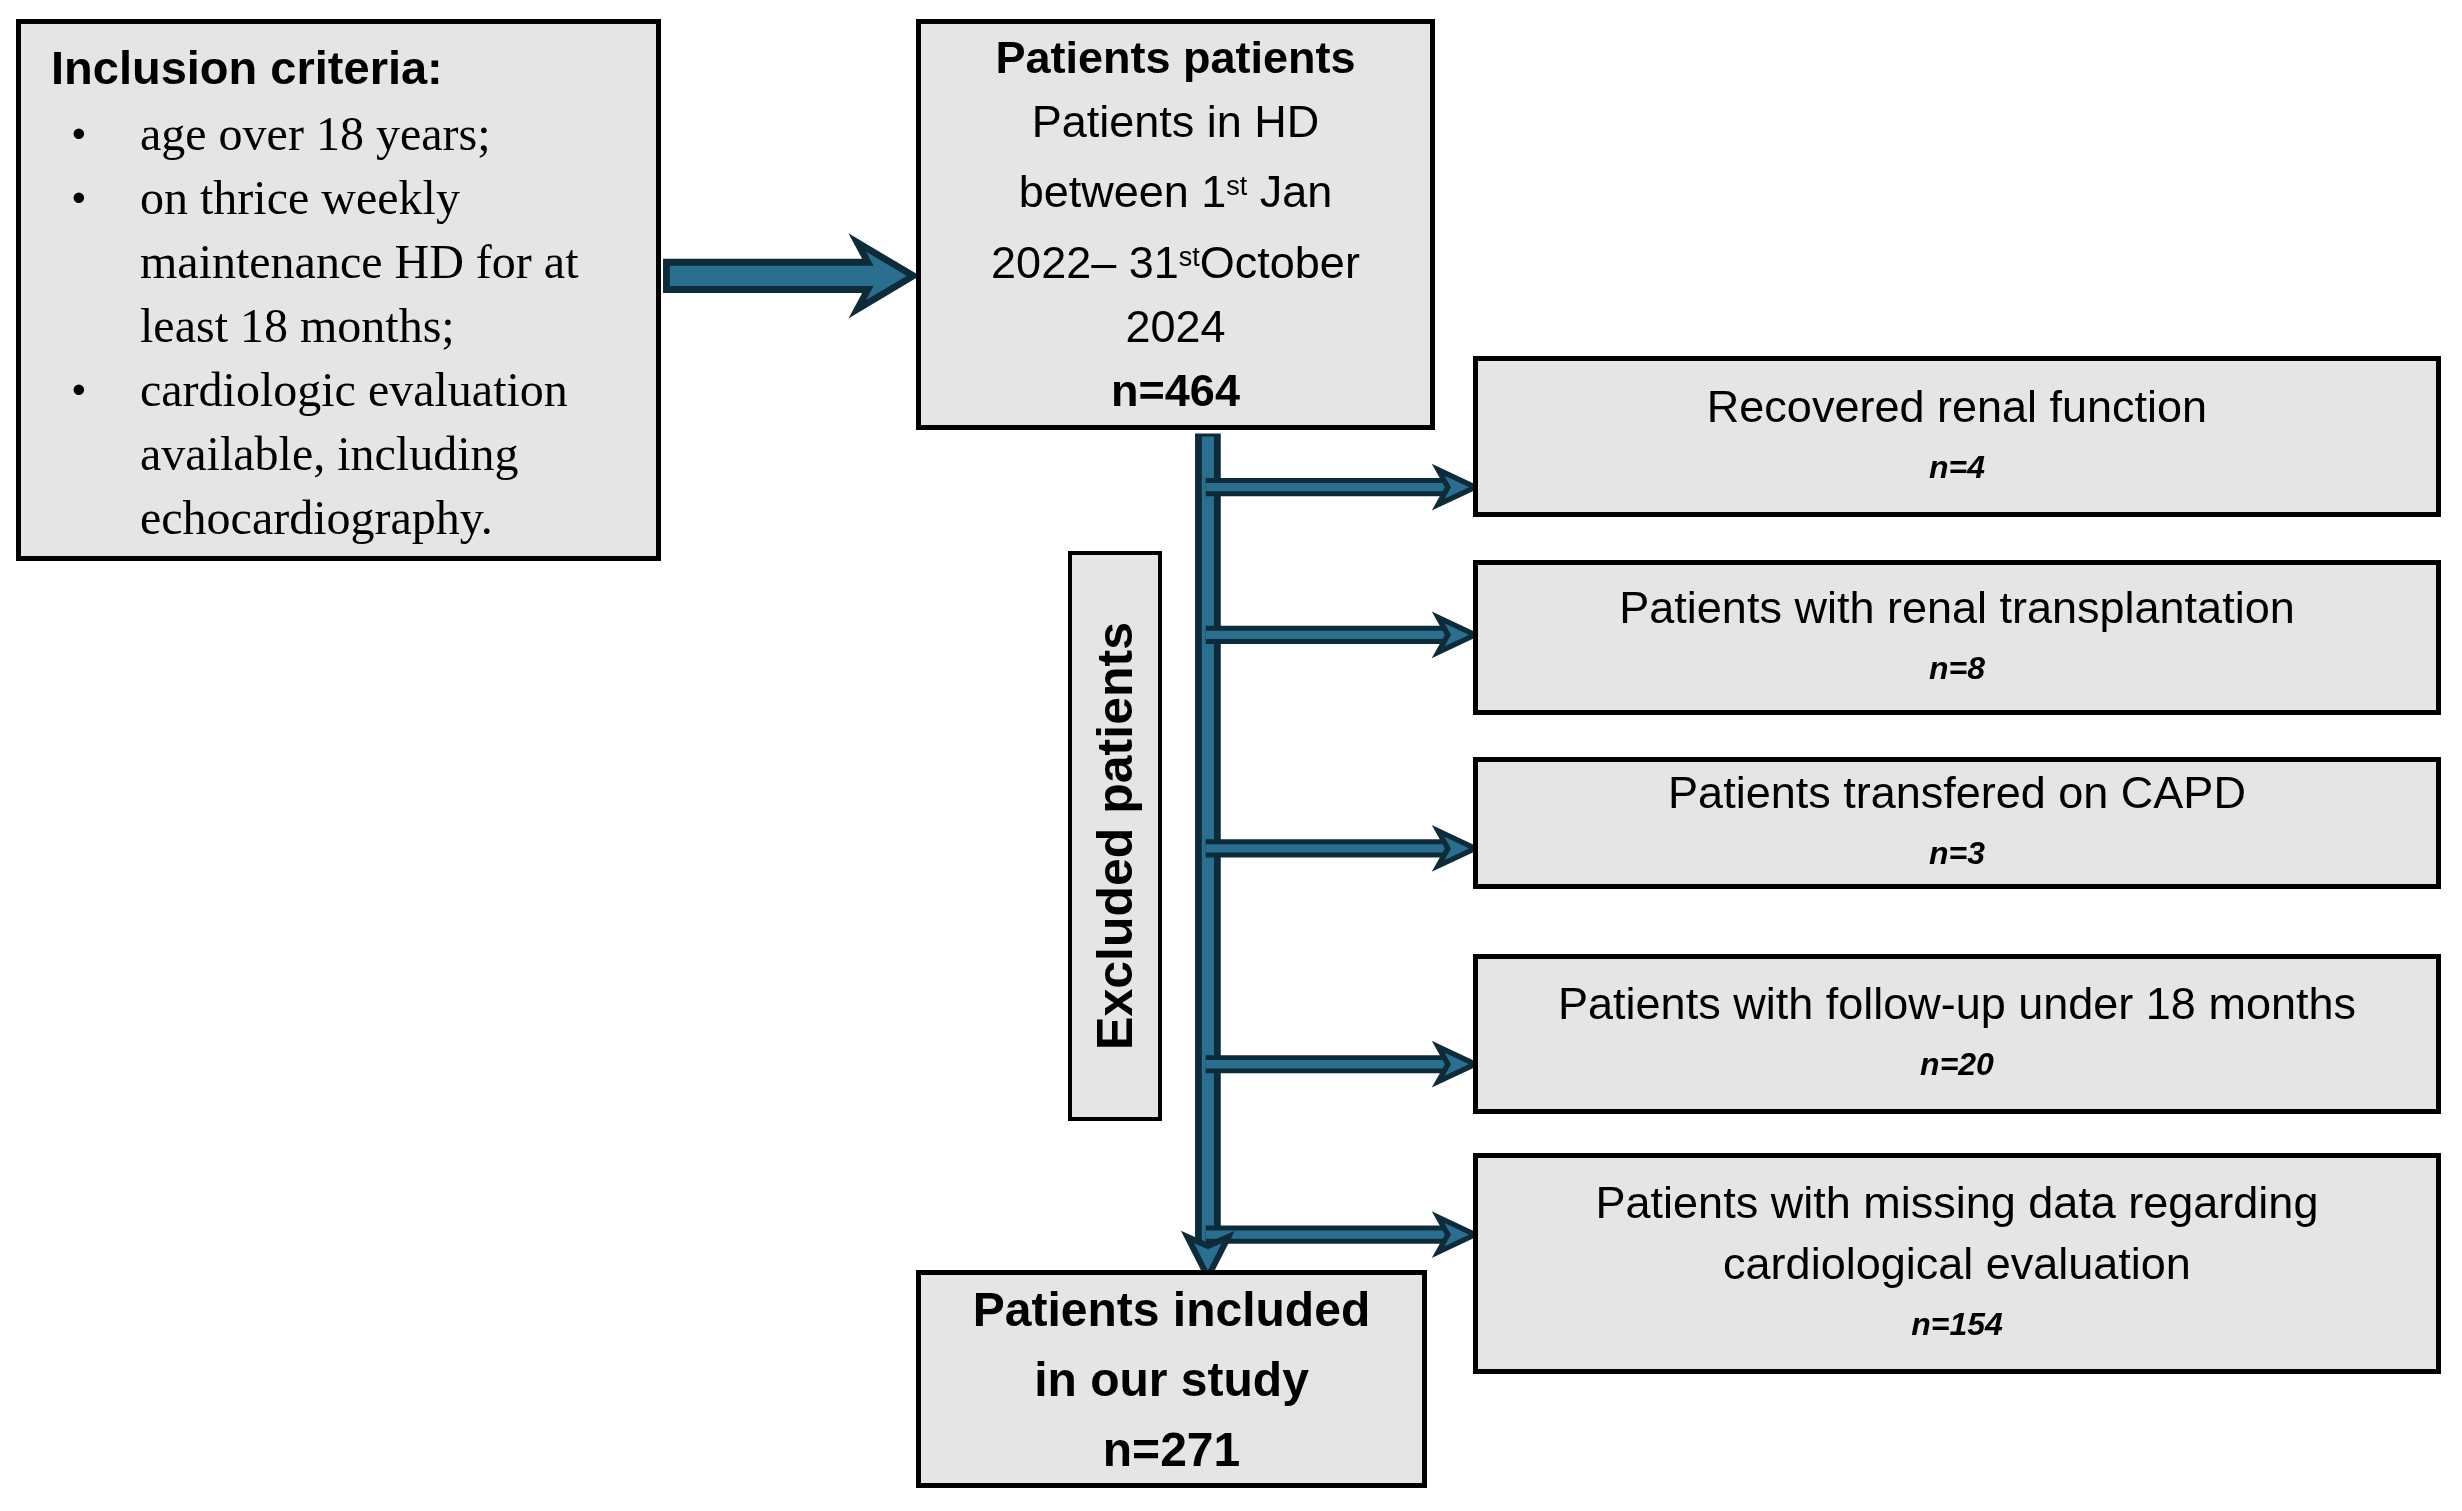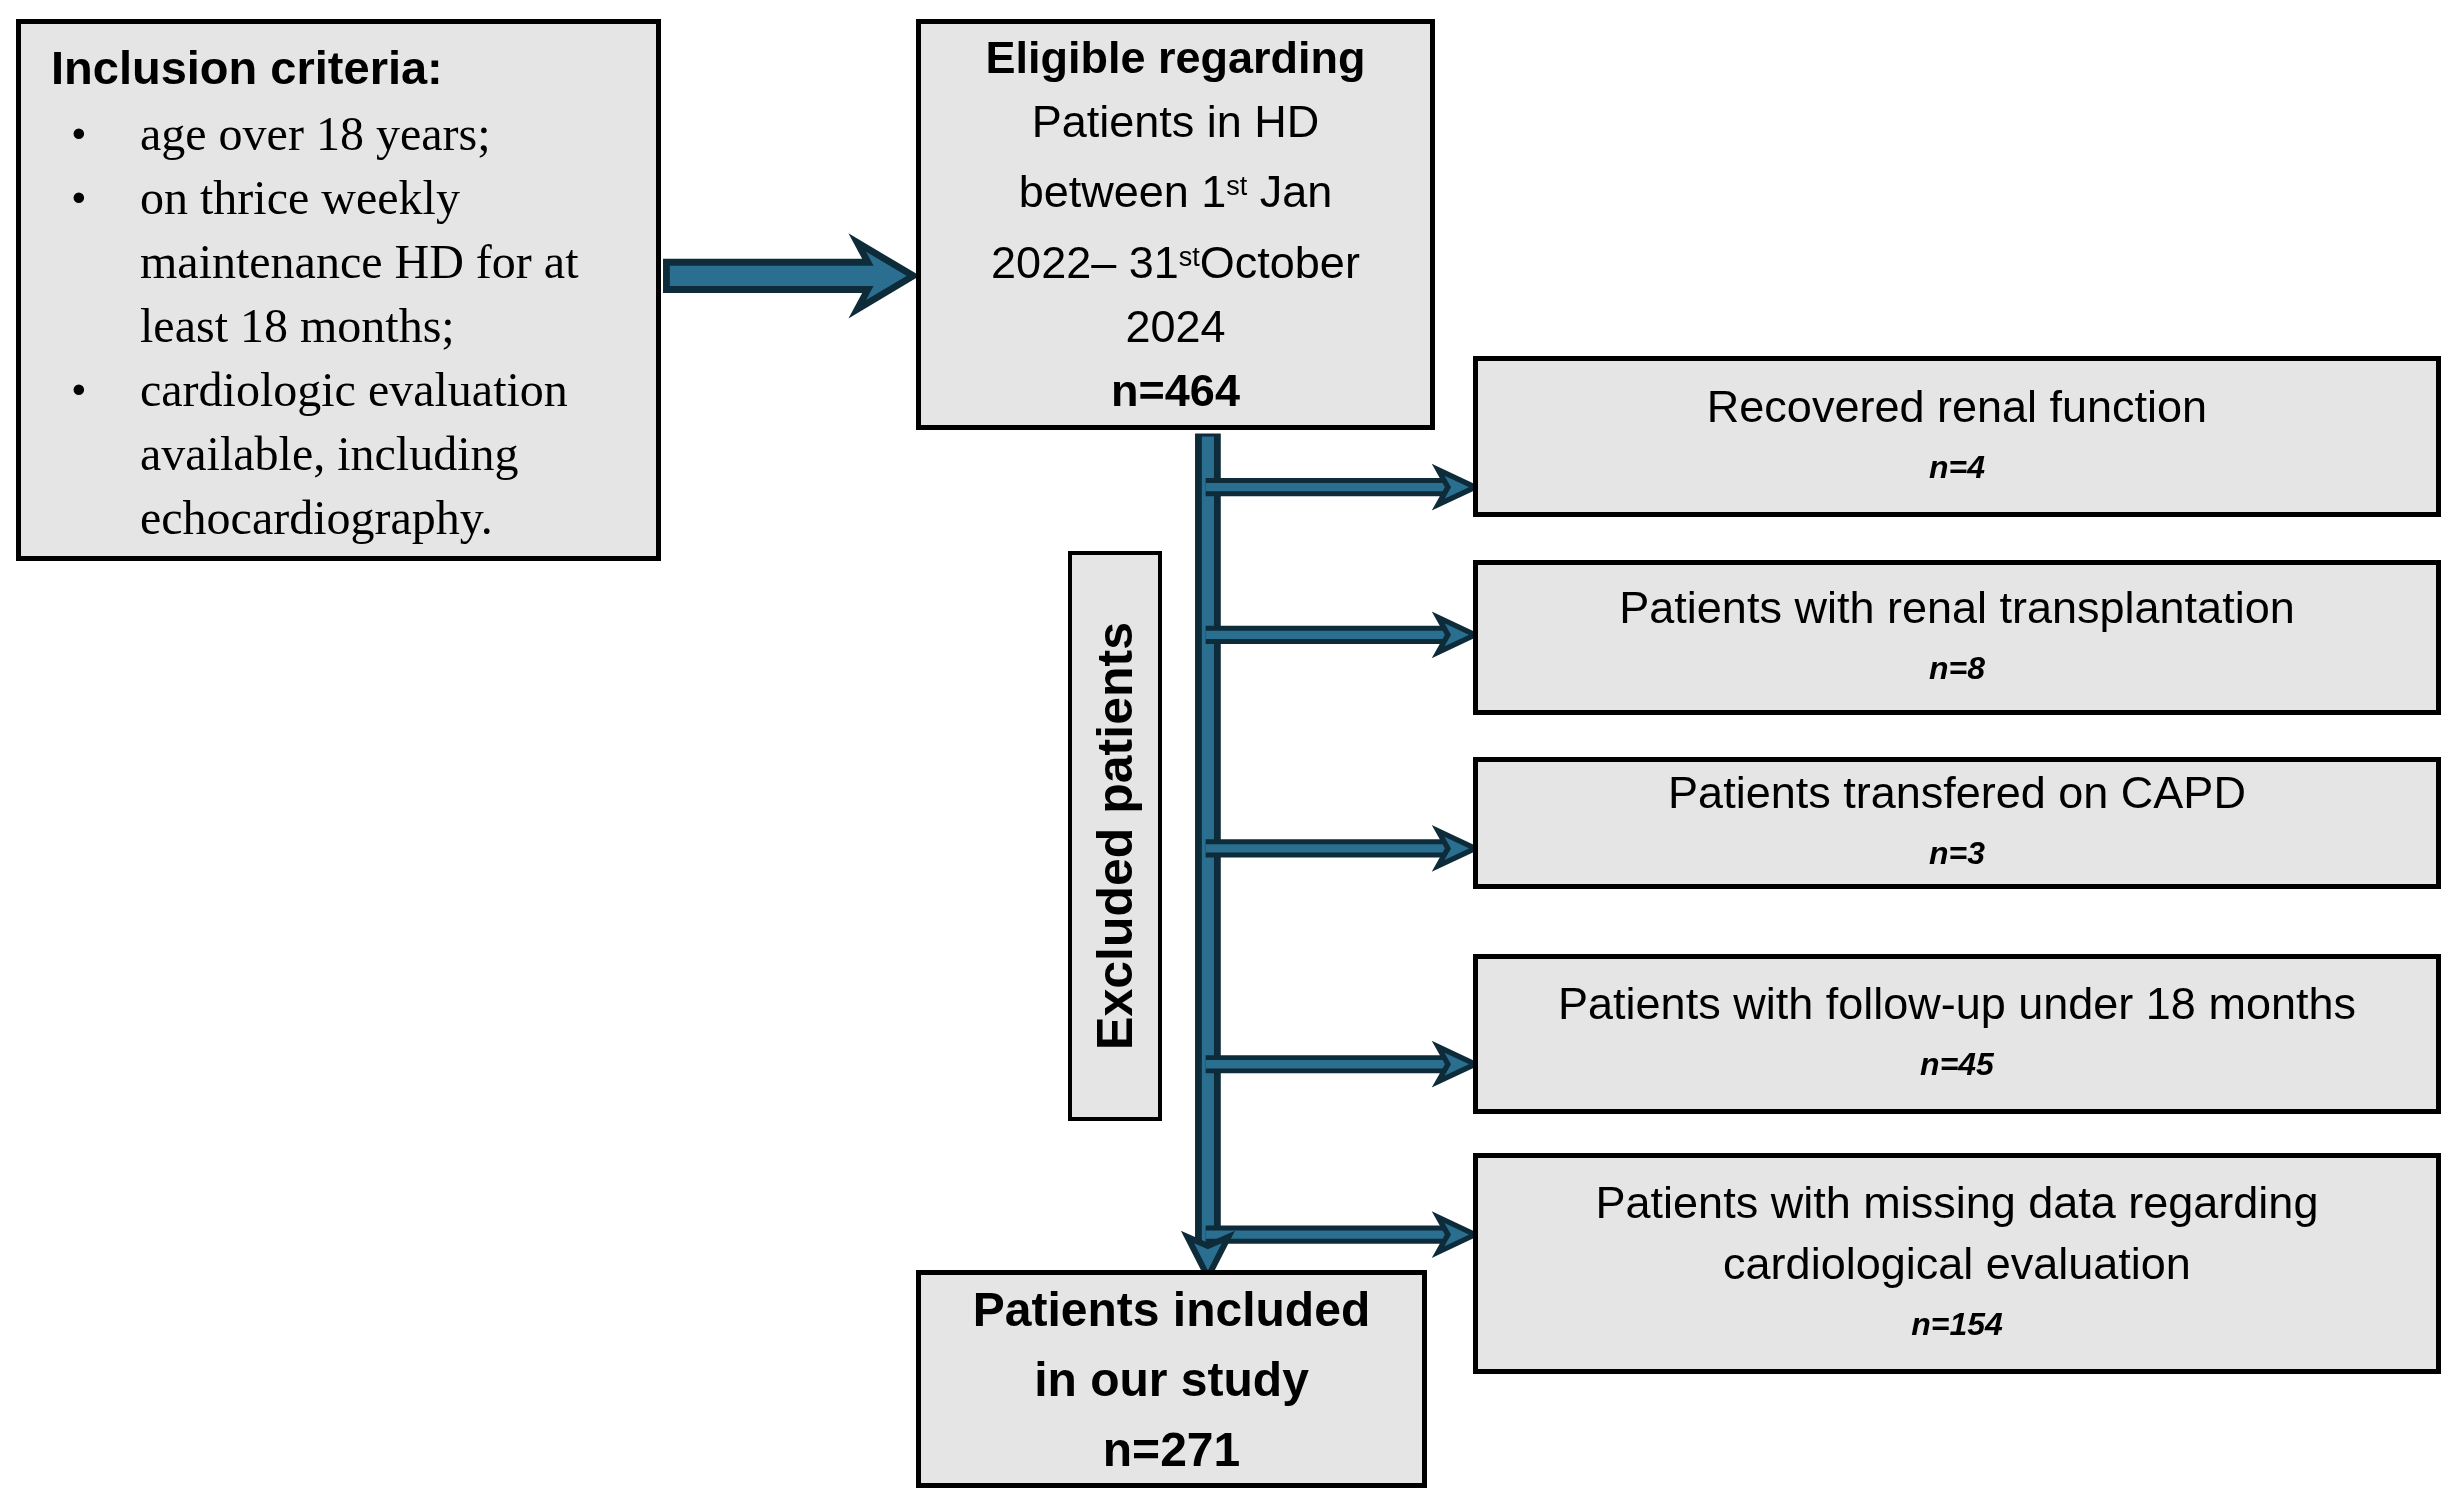--- a/index.html
+++ b/index.html
@@ -178,7 +178,7 @@
   </div>
 
   <div class="box eligible">
-    <div class="line bold">Eligible regarding</div>
+    <div class="line bold">Patients patients</div>
     <div class="line">Patients in HD</div>
     <div class="line"><span>between 1</span><span class="sup">st</span><span> Jan</span></div>
     <div class="line"><span>2022– 31</span><span class="sup">st</span><span>October</span></div>

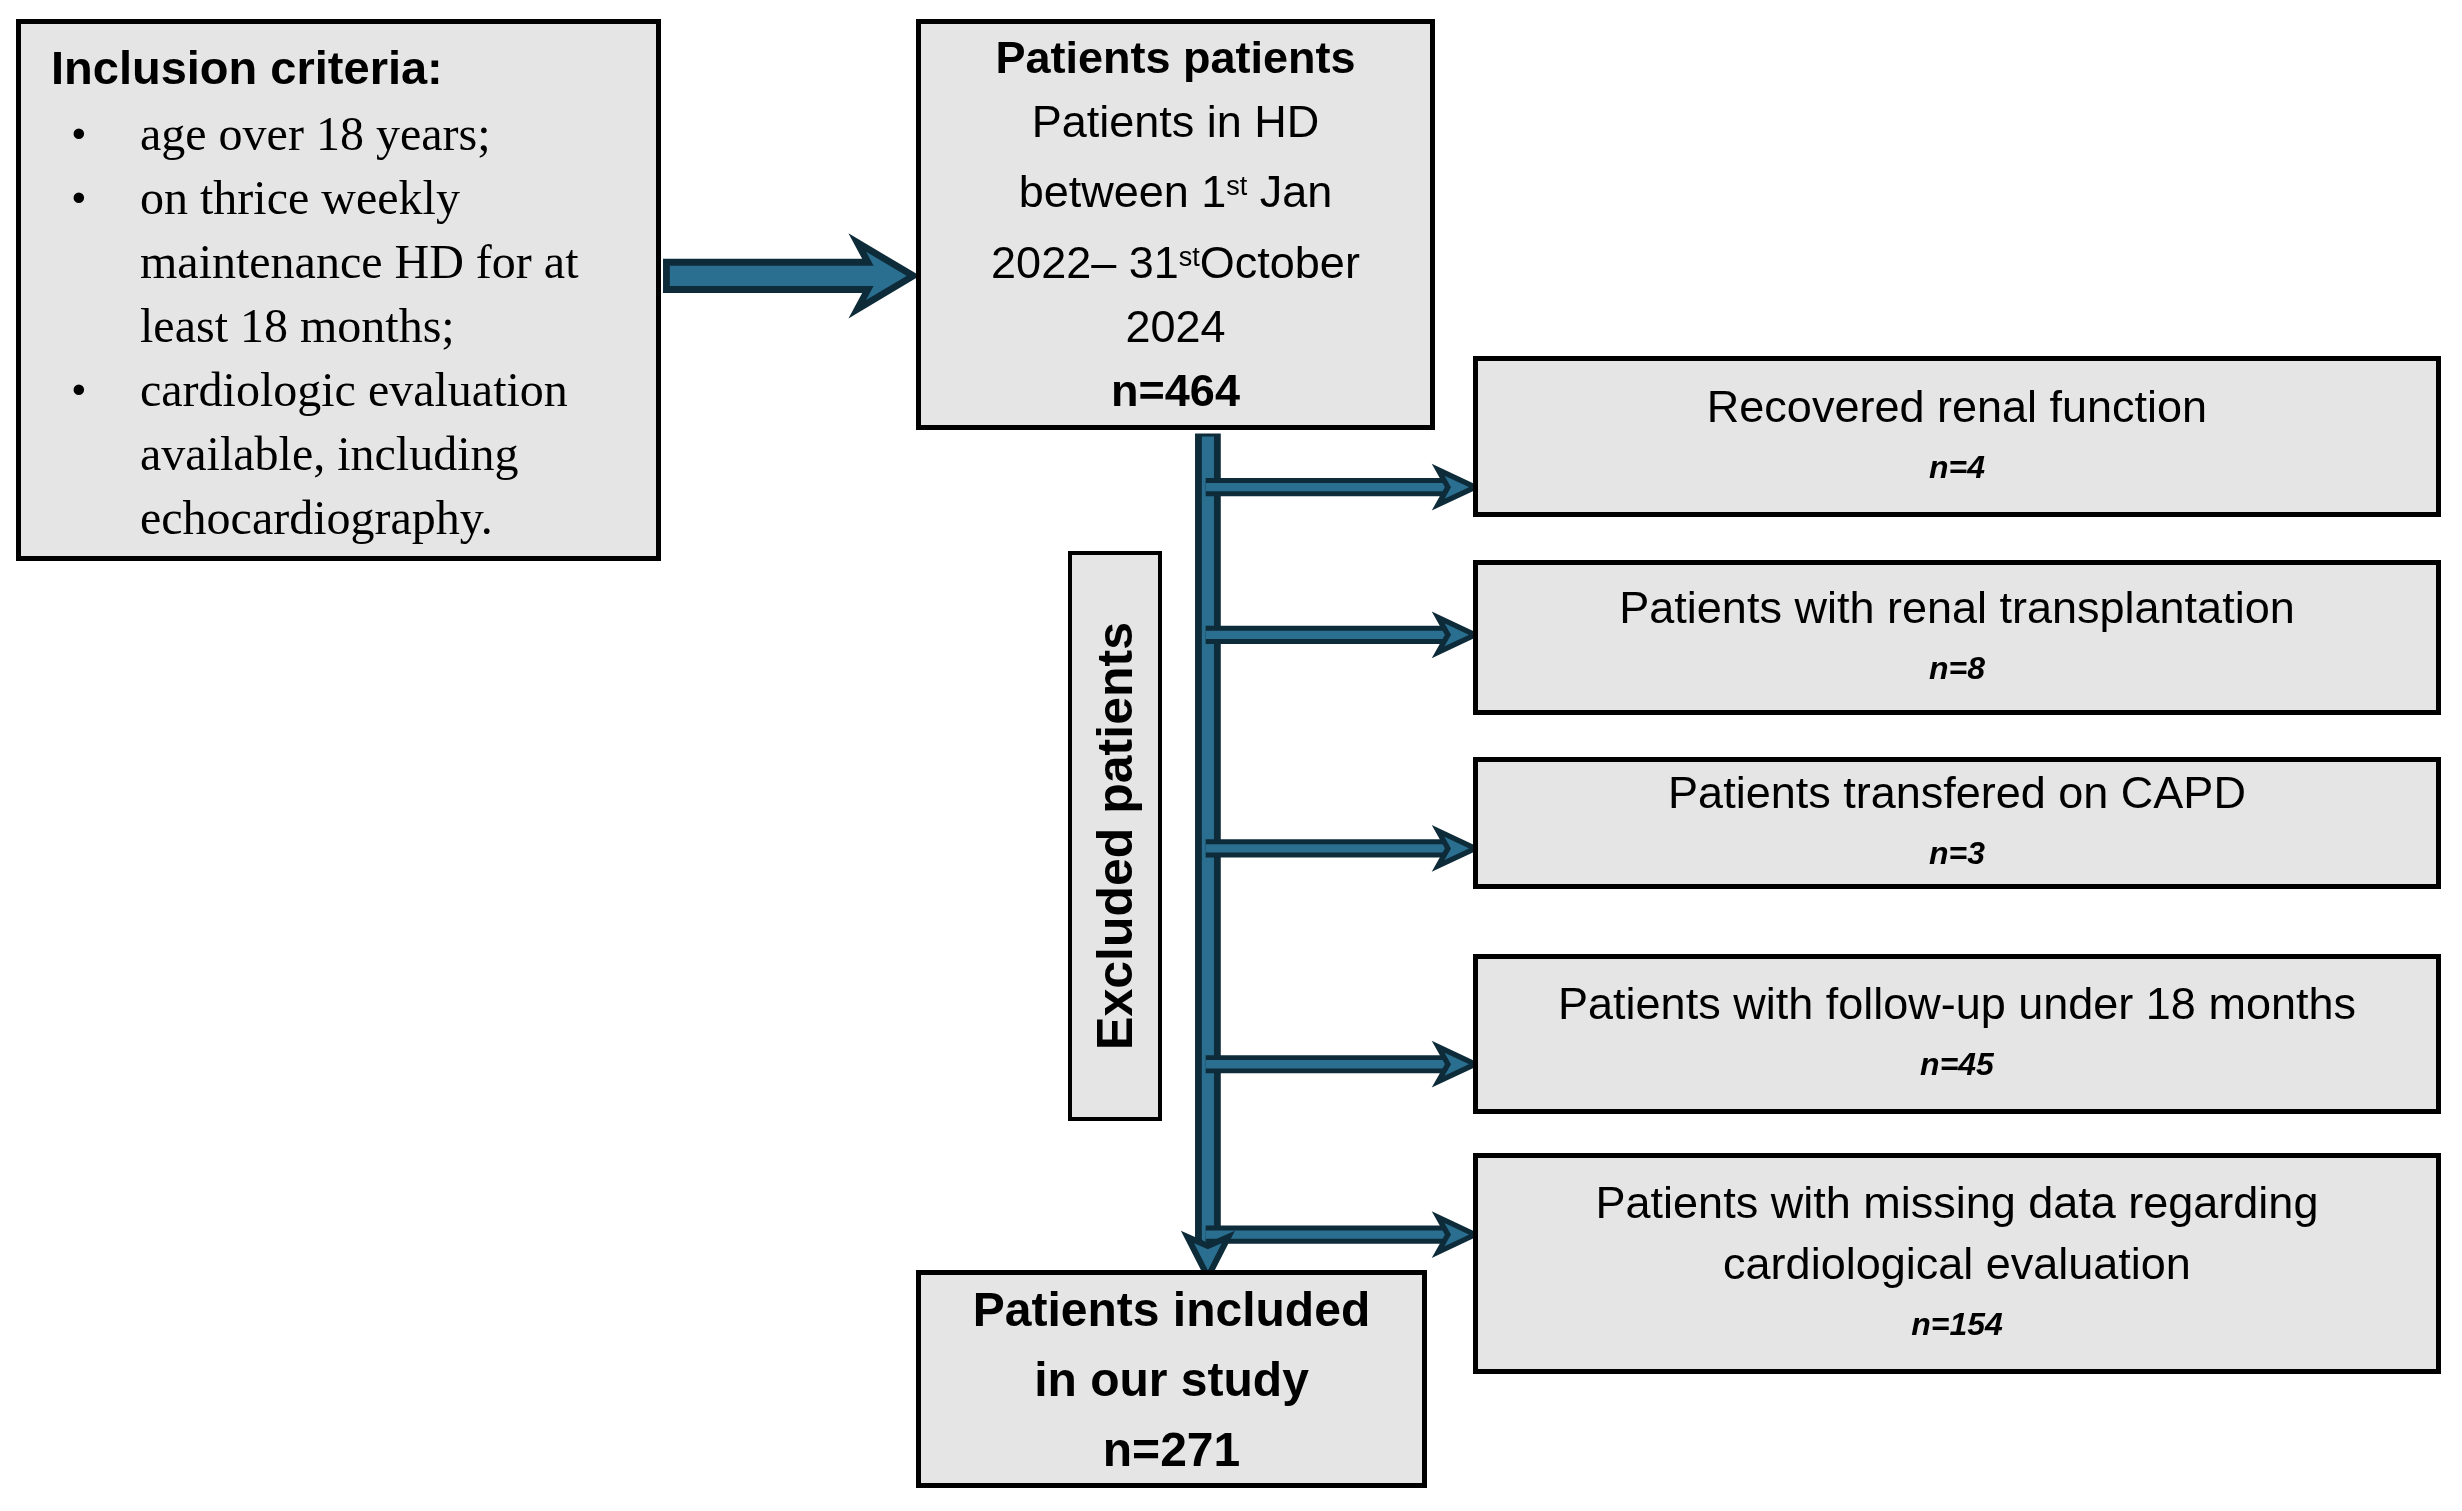--- a/index.html
+++ b/index.html
@@ -204,7 +204,7 @@
   </div>
   <div class="box rbox" style="top:954px;height:160px">
     <div class="rlabel">Patients with follow-up under 18 months</div>
-    <div class="rn">n=45</div>
+    <div class="rn">n=20</div>
   </div>
   <div class="box rbox" style="top:1153px;height:221px">
     <div class="rlabel">Patients with missing data regarding</div>

